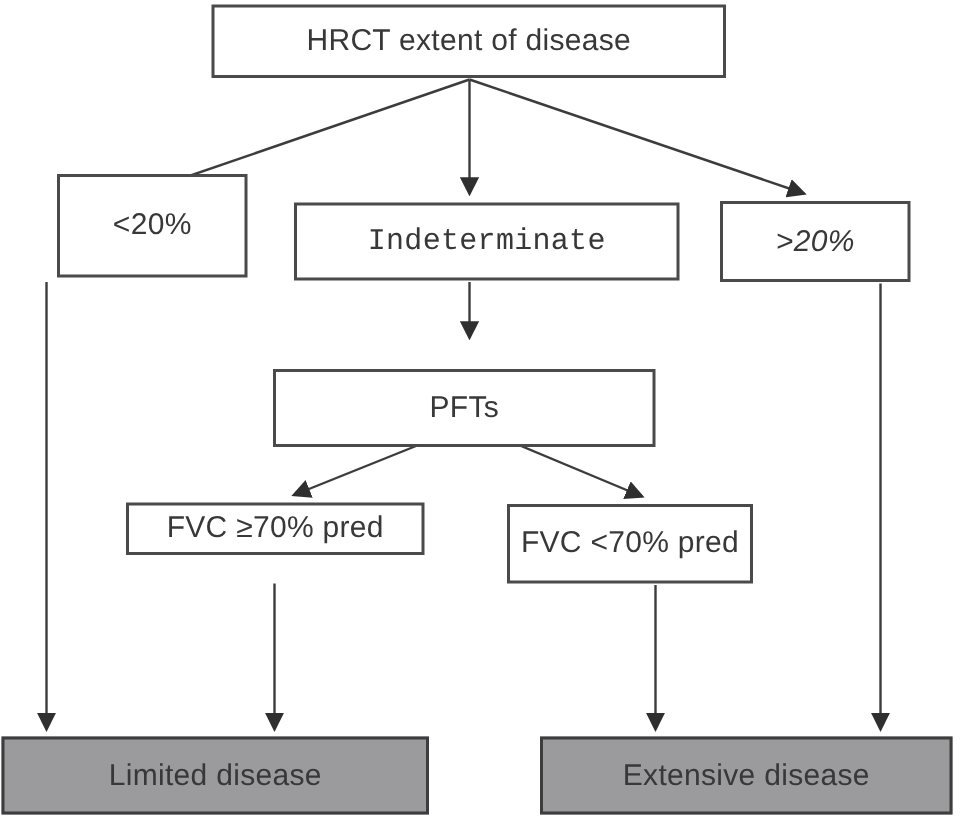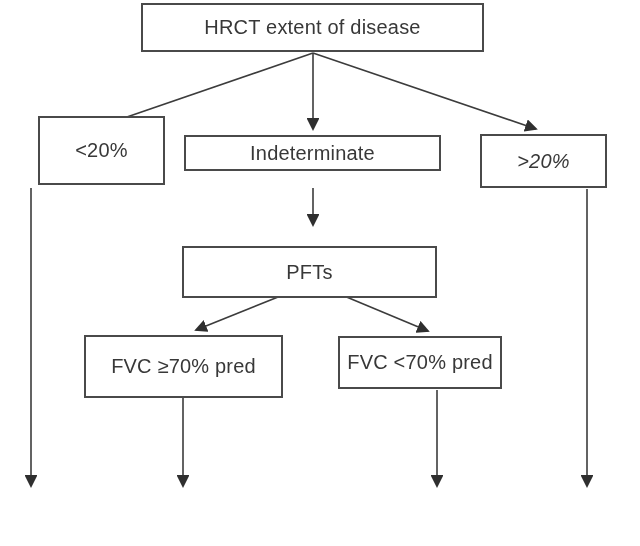--- a/index.html
+++ b/index.html
@@ -47,7 +47,7 @@
   
   #node-hrct      { left: 141px; top:   3px; width: 343px; height: 49px; }
   #node-under20   { left:  18px; top: 116px; width: 127px; height: 69px; margin-left: 20px; }
-  #node-indet     { left: 184px; top: 135px; width: 257px; height: 36px; }
+  #node-indet     { left: 196px; top: 135px; width: 257px; height: 52px; font-family: Liberation Mono, monospace; }
   #node-over20    { left: 480px; top: 134px; width: 127px; height: 54px; font-style: italic; }
   #node-pfts      { left: 182px; top: 230px; width: 255px; height: 52px; margin-top: 16px; }
   #node-fvcge70   { left:  84px; top: 335px; width: 199px; height: 63px; }

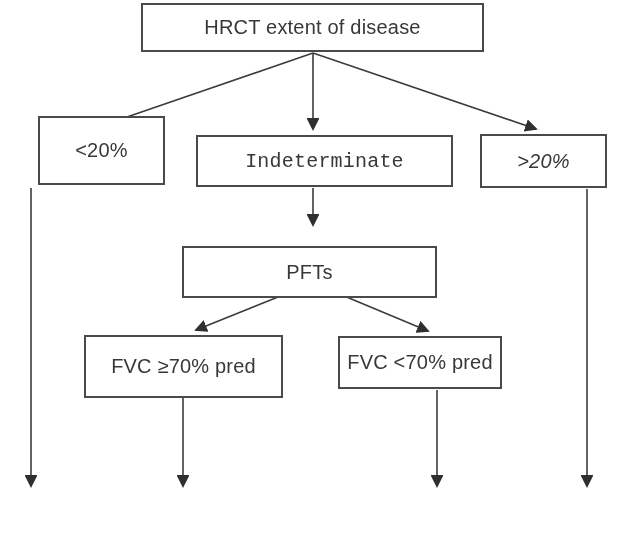--- a/index.html
+++ b/index.html
@@ -50,7 +50,7 @@
   #node-indet     { left: 196px; top: 135px; width: 257px; height: 52px; font-family: Liberation Mono, monospace; }
   #node-over20    { left: 480px; top: 134px; width: 127px; height: 54px; font-style: italic; }
   #node-pfts      { left: 182px; top: 230px; width: 255px; height: 52px; margin-top: 16px; }
-  #node-fvcge70   { left:  84px; top: 335px; width: 199px; height: 63px; }
+  #node-fvcge70   { left:  84px; top: 335px; width: 199px; height: 35px; }
   #node-fvclt70   { left: 338px; top: 336px; width: 164px; height: 53px; }
   #node-limited   { left:   1px; top: 491px; width: 285px; height: 52px; }
   #node-extensive { left: 360px; top: 491px; width: 275px; height: 52px; }

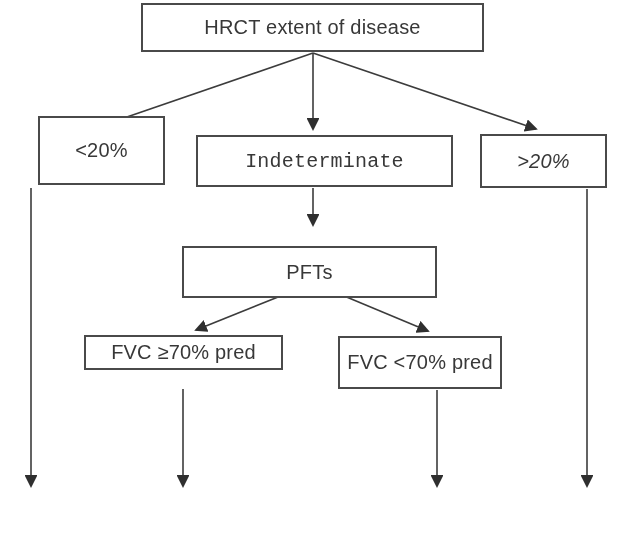--- a/index.html
+++ b/index.html
@@ -110,6 +110,9 @@
     <span>FVC &lt;70% pred</span>
   </div>
 
+  <div class="node outcome" id="node-limited">
+    <span>Limited disease</span>
+  </div>
 
 
 </div>

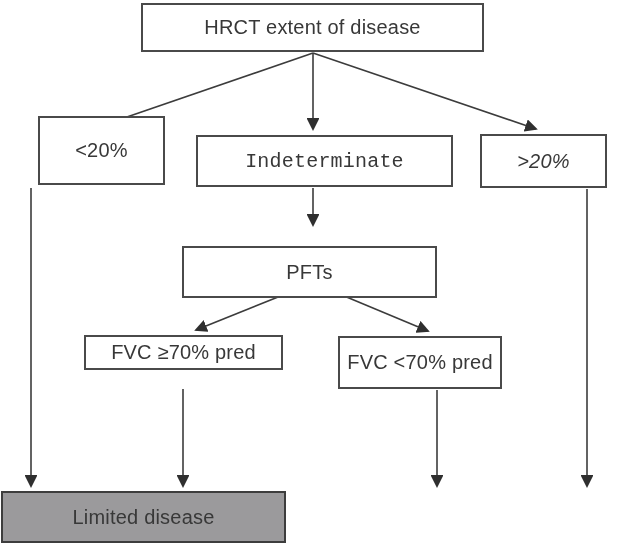--- a/index.html
+++ b/index.html
@@ -114,6 +114,9 @@
     <span>Limited disease</span>
   </div>
 
+  <div class="node outcome" id="node-extensive">
+    <span>Extensive disease</span>
+  </div>
 
 </div>
 

